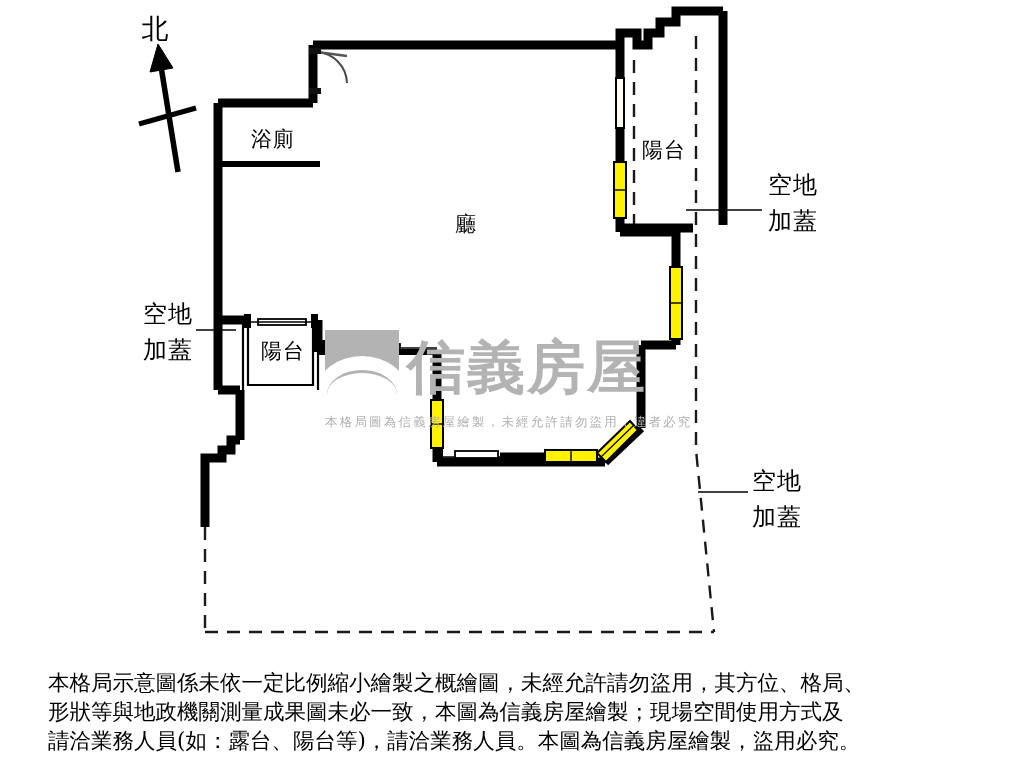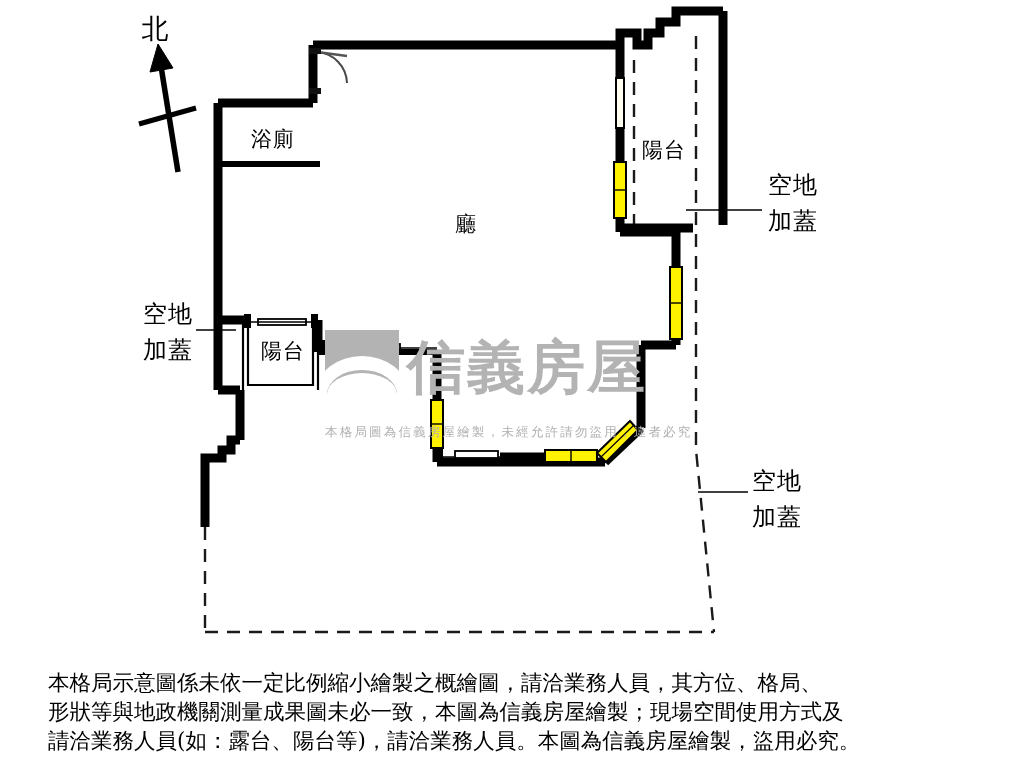--- a/index.html
+++ b/index.html
@@ -153,7 +153,7 @@
     white-space: nowrap;
   }
   #wm-sub {
-    margin-top: 20px;
+    margin-top: 10px;
     font-family: "DejaVu Sans", "Liberation Sans", sans-serif;
     font-size: 12.5px;
     color: #b0b0b0;

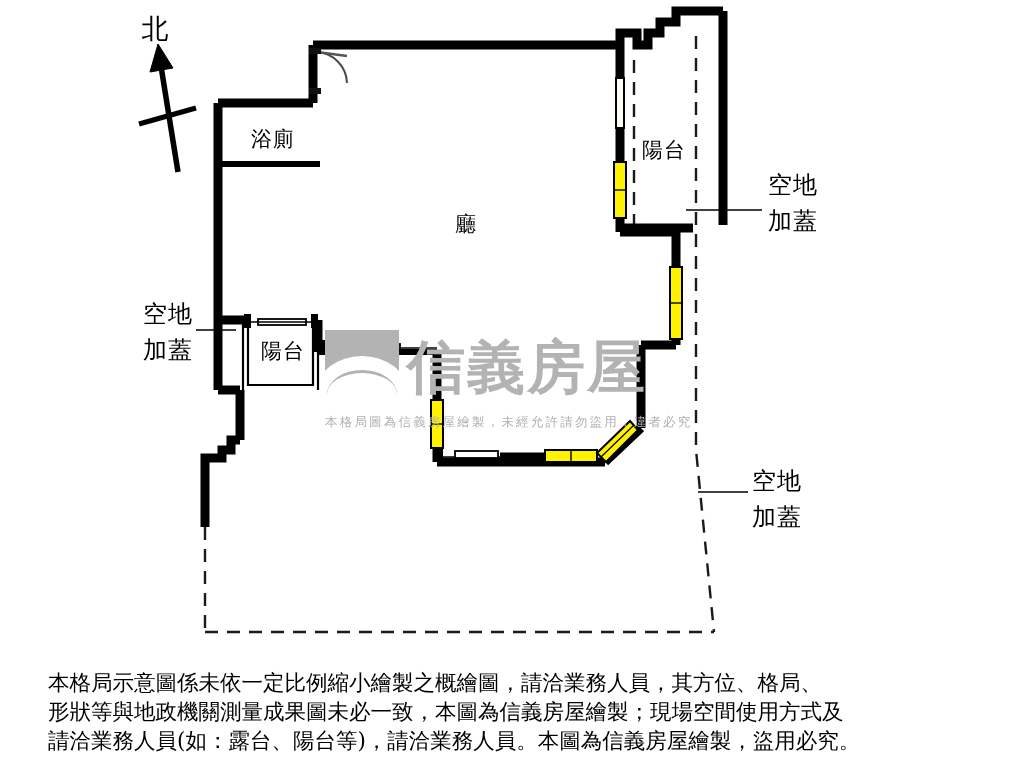--- a/index.html
+++ b/index.html
@@ -351,7 +351,7 @@
   </div>
 
   <div id="disclaimer">
-    <div>本格局示意圖係未依一定比例縮小繪製之概繪圖，請洽業務人員，其方位、格局、</div>
+    <div>本格局示意圖係未依一定比例縮小繪製之概繪圖，未經允許請勿盜用，其方位、格局、</div>
     <div>形狀等與地政機關測量成果圖未必一致，本圖為信義房屋繪製；現場空間使用方式及</div>
     <div>請洽業務人員(如：露台、陽台等)，請洽業務人員。本圖為信義房屋繪製，盜用必究。</div>
   </div>

